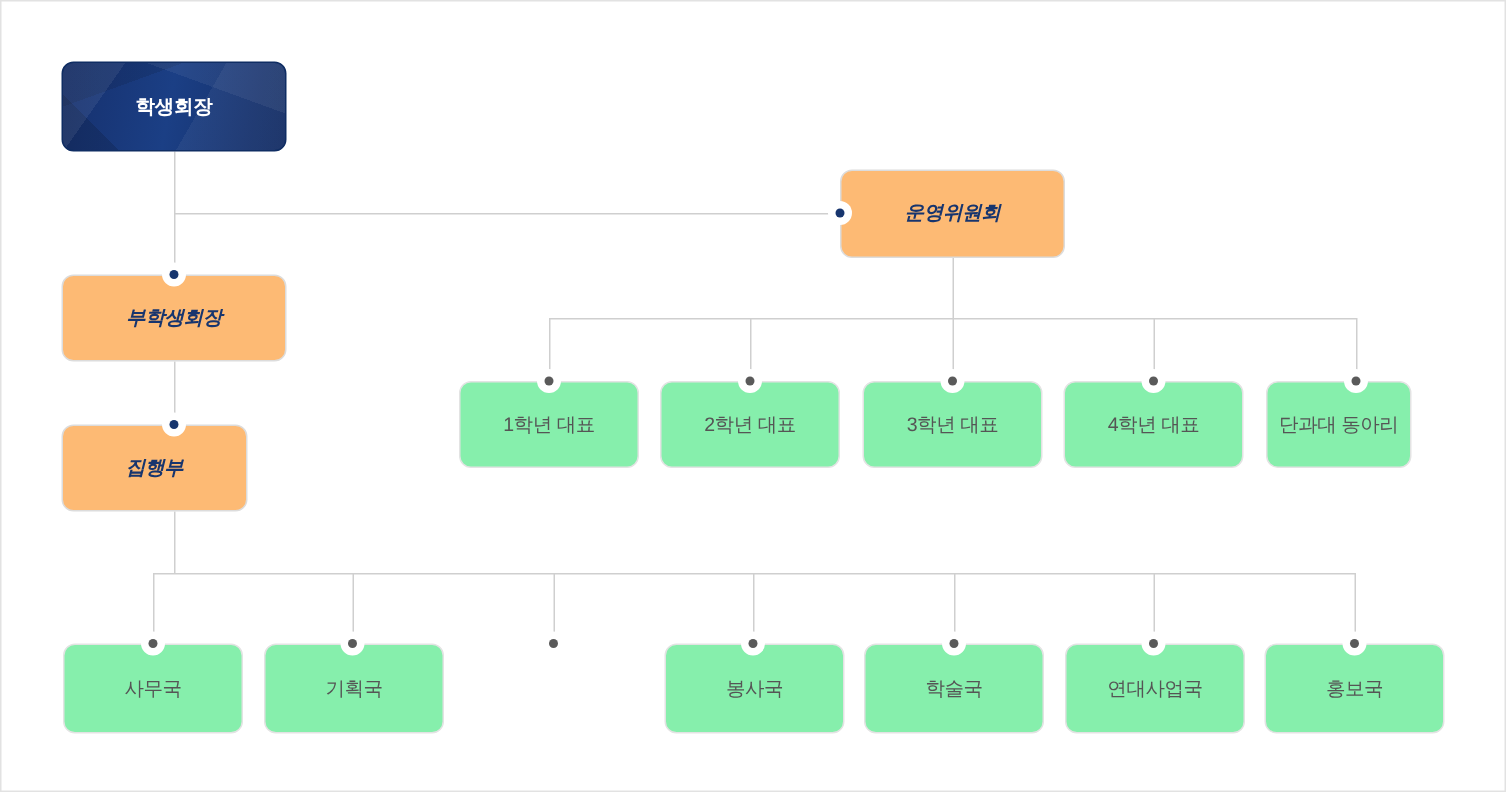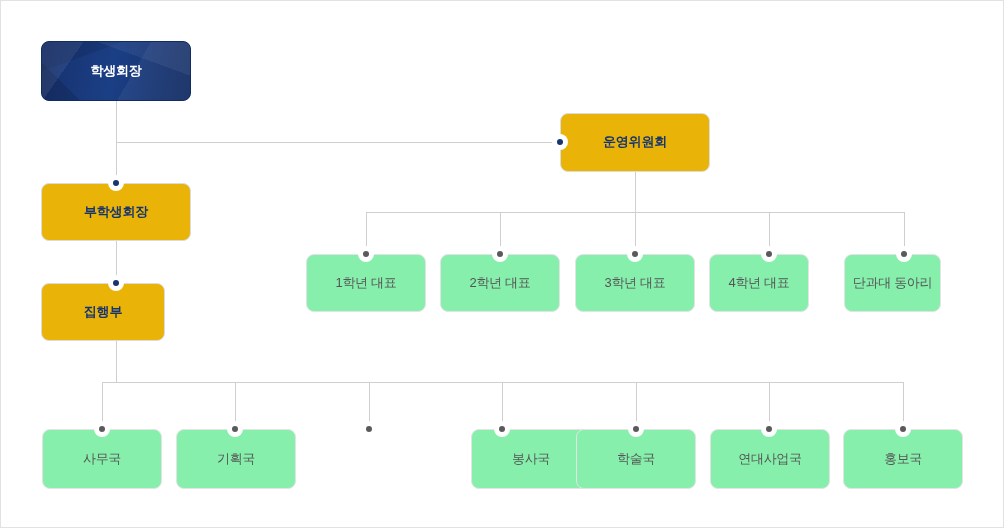--- a/index.html
+++ b/index.html
@@ -75,12 +75,13 @@
 
   
   .node.primary {
-    background: #eab308;
+    background: #fdba74;
     border: 1px solid #dcdcdc;
     color: #17356e;
     font-size: 13px;
     font-weight: bold;
     letter-spacing: -0.2px;
+    font-style: italic;
   }
 
   

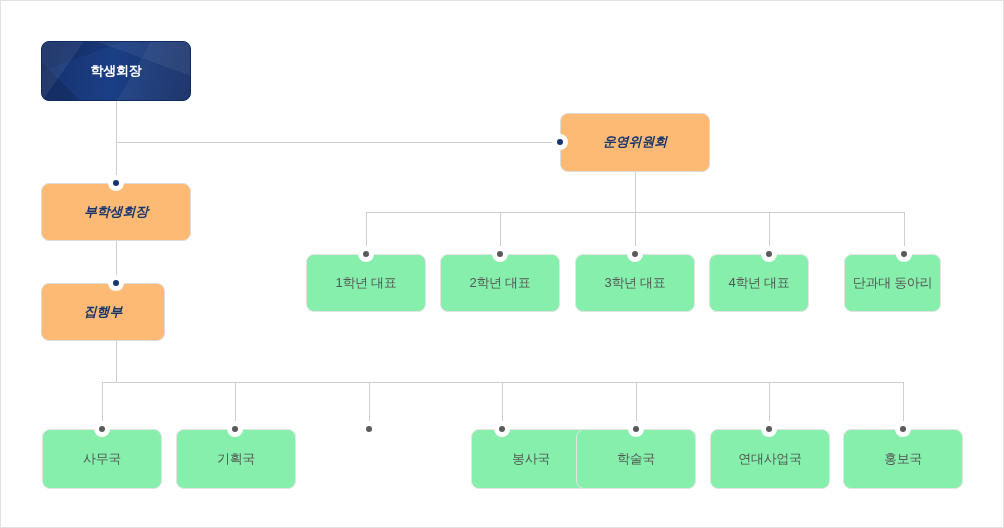--- a/index.html
+++ b/index.html
@@ -186,7 +186,7 @@
   </div>
   <span class="dot" style="left:626px; top:245px;"></span>
 
-  <div class="node leaf" style="left:708px; top:253px; width:100px; height:58px;">
+  <div class="node leaf" style="left:708px; top:253px; width:120px; height:58px;">
     <span class="node-label">4학년 대표</span>
   </div>
   <span class="dot" style="left:760px; top:245px;"></span>

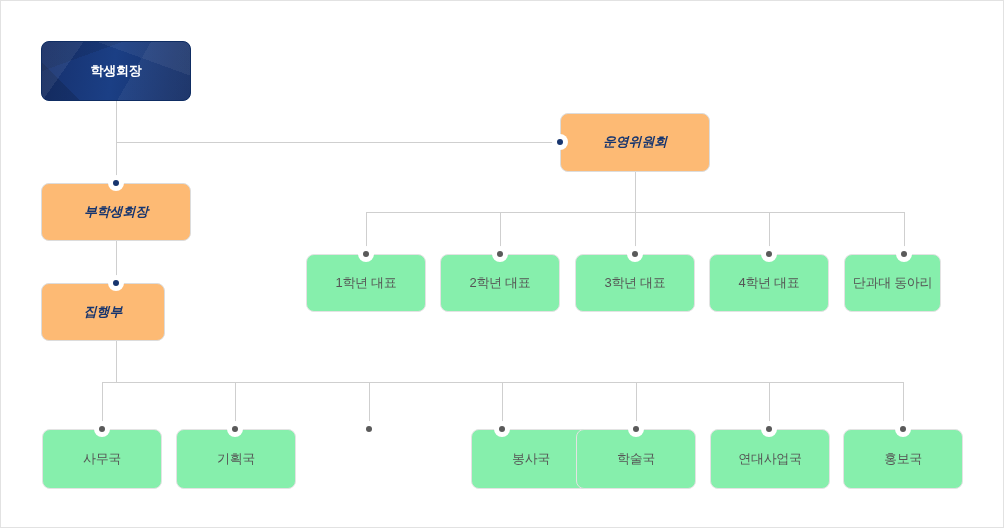--- a/index.html
+++ b/index.html
@@ -208,7 +208,7 @@
 
   <span class="dot" style="left:360px; top:420px;"></span>
 
-  <div class="node leaf" style="left:442px; top:428px; width:120px; height:60px;margin-left:28px;">
+  <div class="node leaf" style="left:442px; top:428px; width:120px; height:60px;">
     <span class="node-label">봉사국</span>
   </div>
   <span class="dot" style="left:493px; top:420px;"></span>

